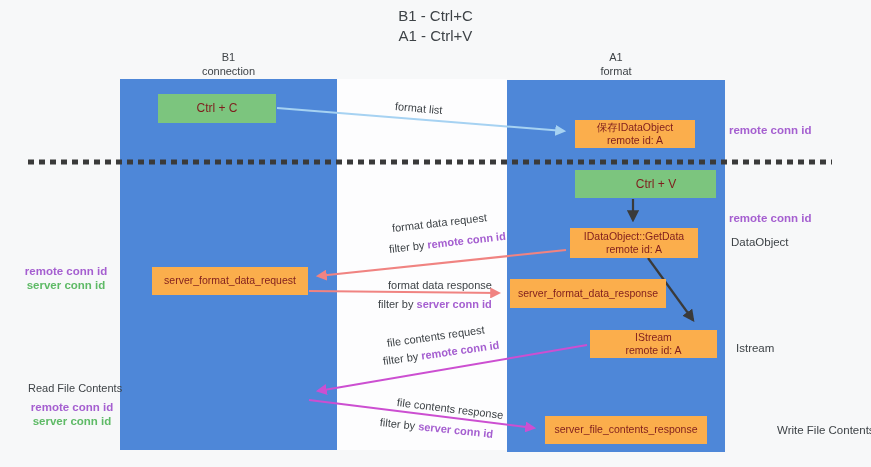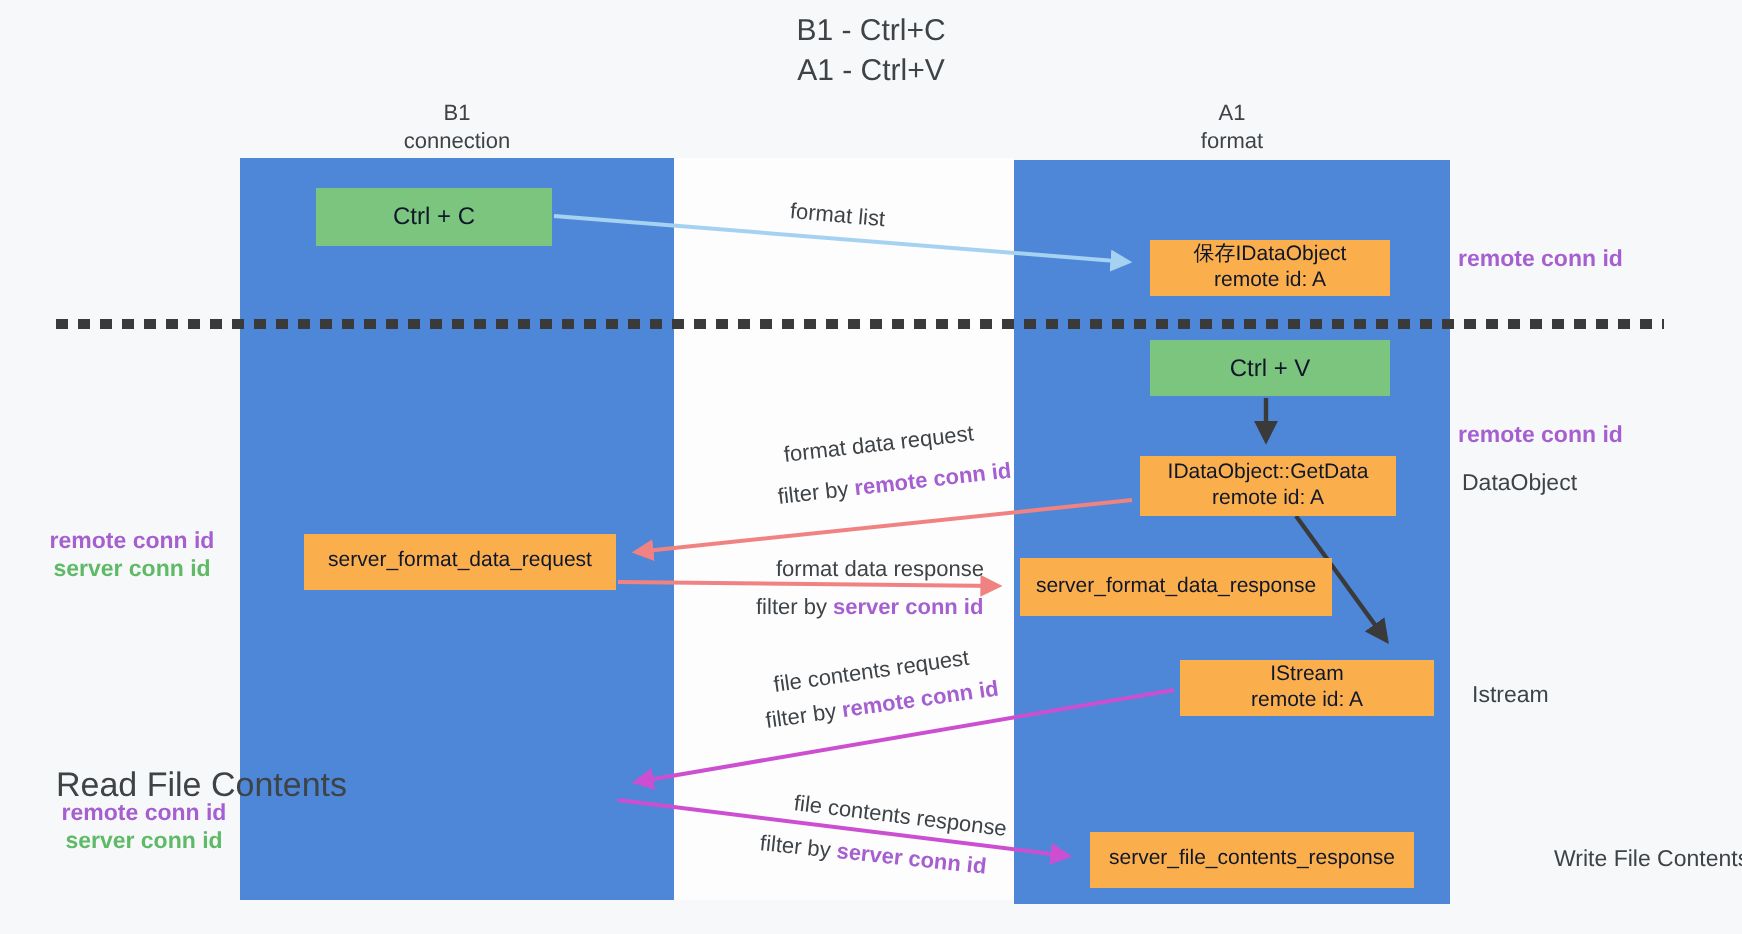--- a/index.html
+++ b/index.html
@@ -23,7 +23,7 @@
   .lane{position:absolute;background:var(--lane-blue);}
   .mid-strip{position:absolute;left:337px;top:79px;width:170px;height:371px;background:#fdfdfe;}
   .overlay{position:absolute;left:0;top:0;pointer-events:none;}
-  .box{position:absolute;display:flex;flex-direction:column;align-items:center;justify-content:center;color:#0f172a;text-align:center;line-height:1.25;}
+  .box{position:absolute;display:flex;flex-direction:column;align-items:center;justify-content:center;color:#7f1d1d;text-align:center;line-height:1.25;}
   .box.orange{background:var(--box-orange);}
   .box.green{background:var(--box-green);font-size:12px;}
   .box .l{white-space:nowrap;}

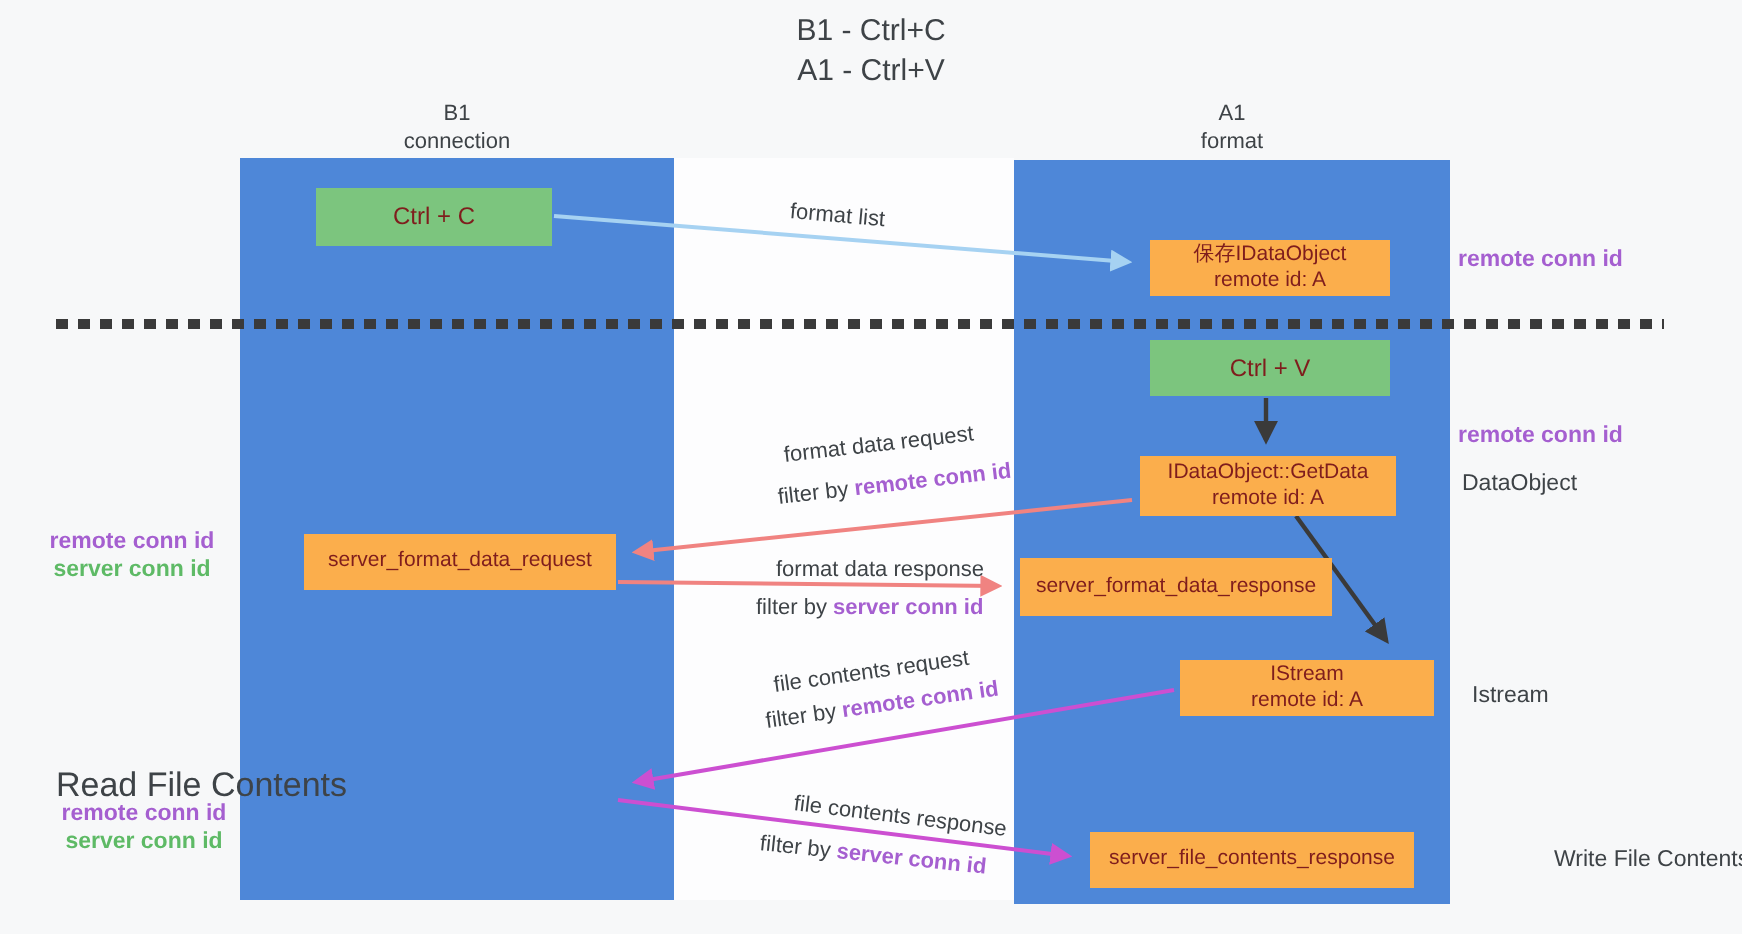--- a/index.html
+++ b/index.html
@@ -94,7 +94,7 @@
     <div class="l">remote id: A</div>
   </div>
 
-  <div class="box green" style="left:575px;top:170px;width:120px;height:28px;">
+  <div class="box green" style="left:575px;top:170px;width:120px;height:28px;padding-left:21px;">
     <div class="l">Ctrl + V</div>
   </div>
 

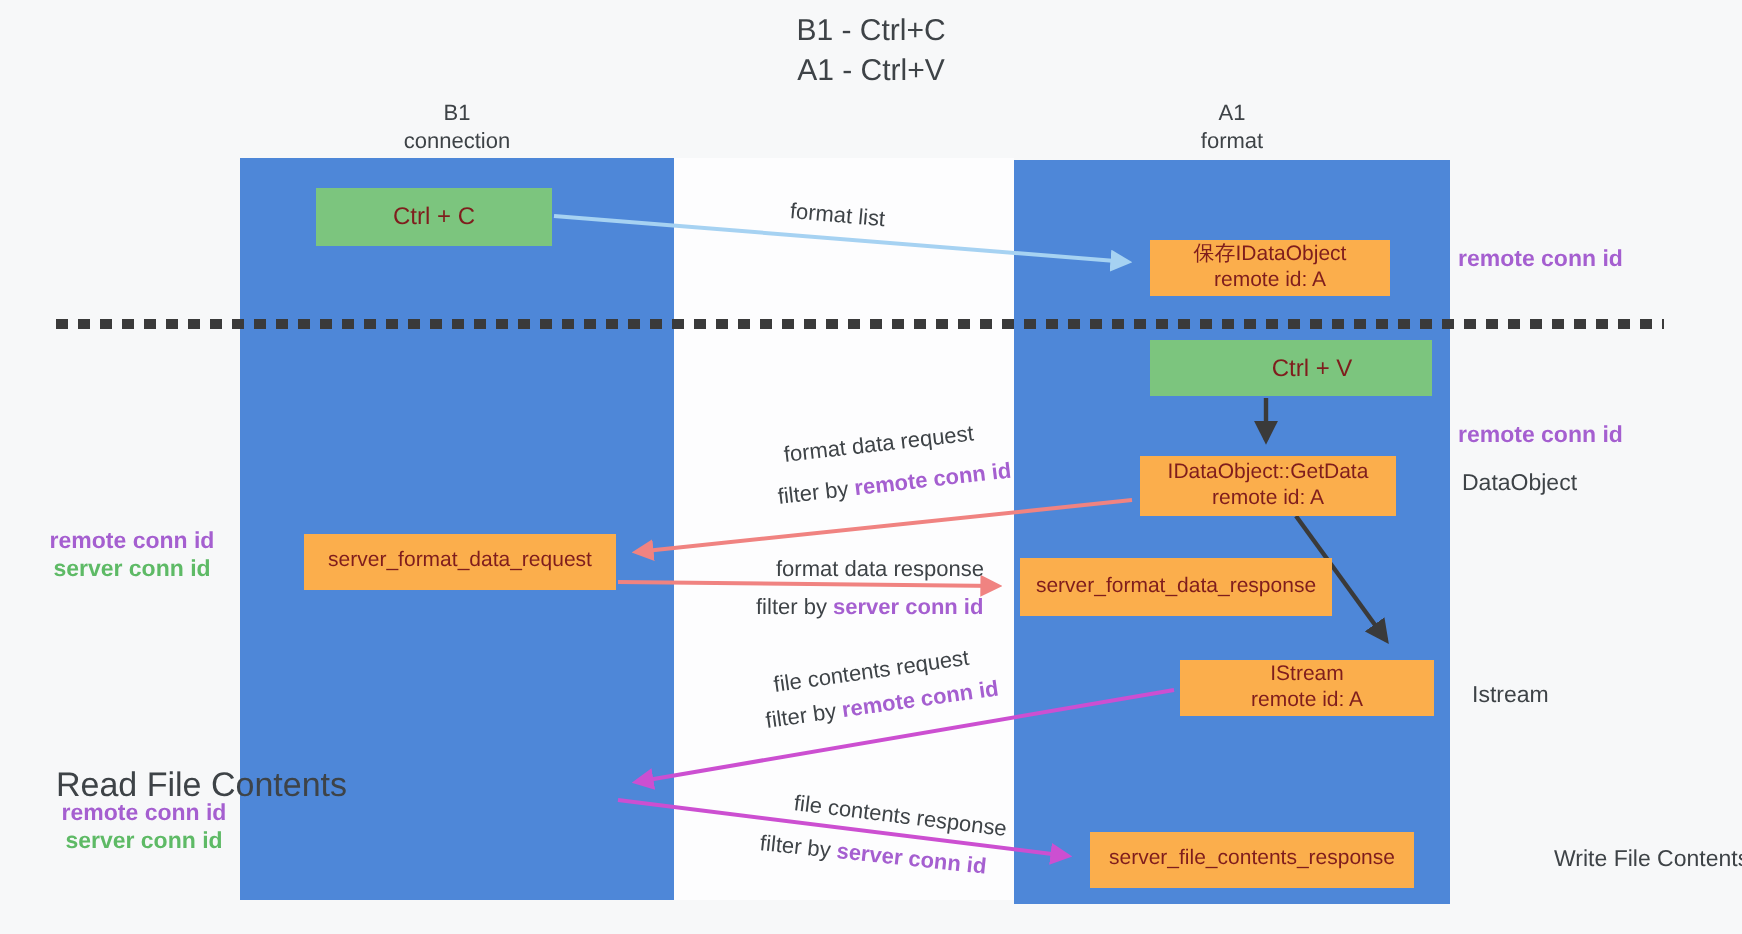--- a/index.html
+++ b/index.html
@@ -148,7 +148,7 @@
     <div class="acc-green">server conn id</div>
   </div>
 
-  <div class="side-note dark" style="left:28px;top:382px;font-size:17px;">Read File Contents</div>
+  <div class="side-note dark" style="left:28px;top:382px;font-size:11px;">Read File Contents</div>
 
   <div class="side-block" style="left:30px;top:400px;width:84px;">
     <div class="acc-purple">remote conn id</div>

